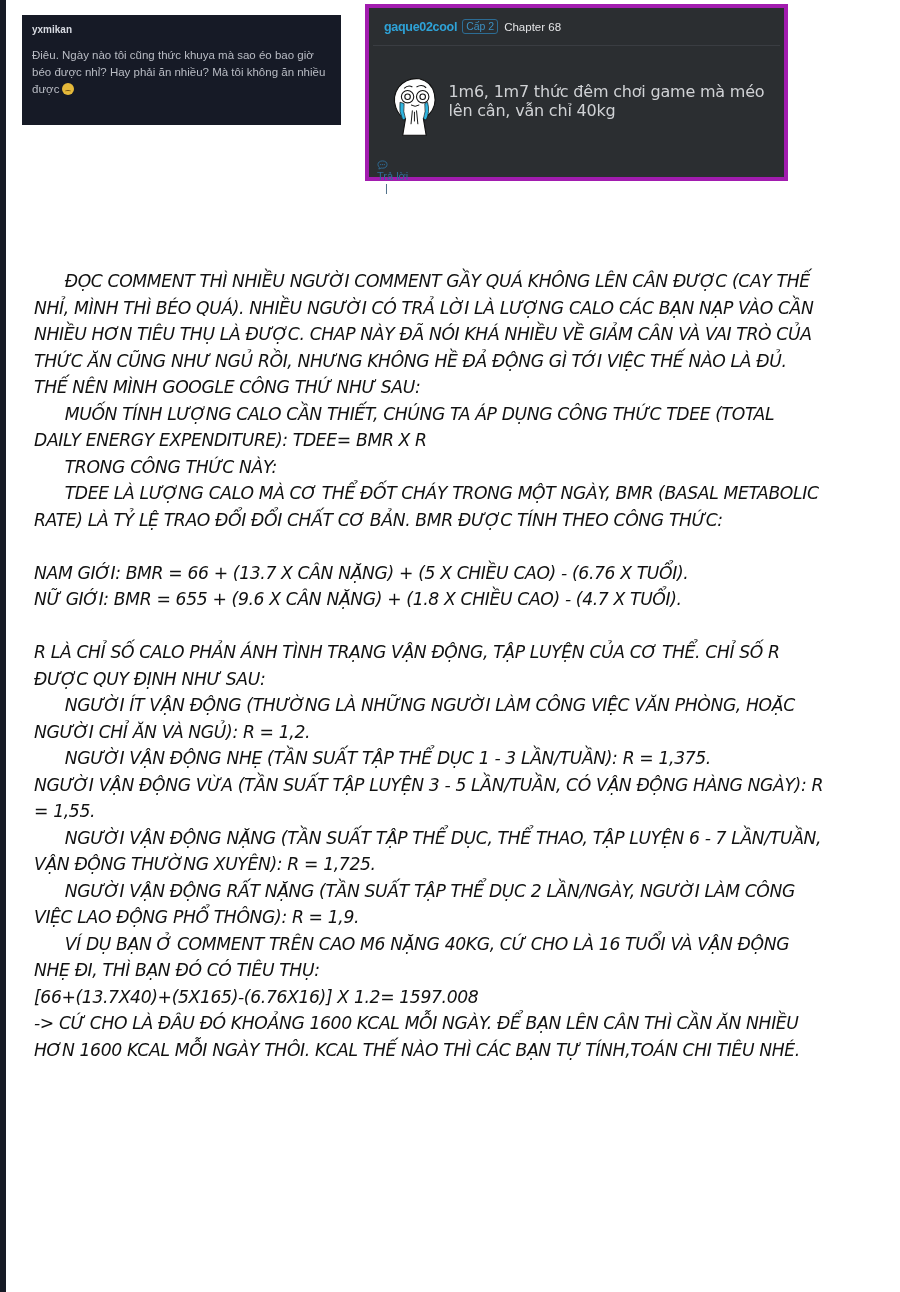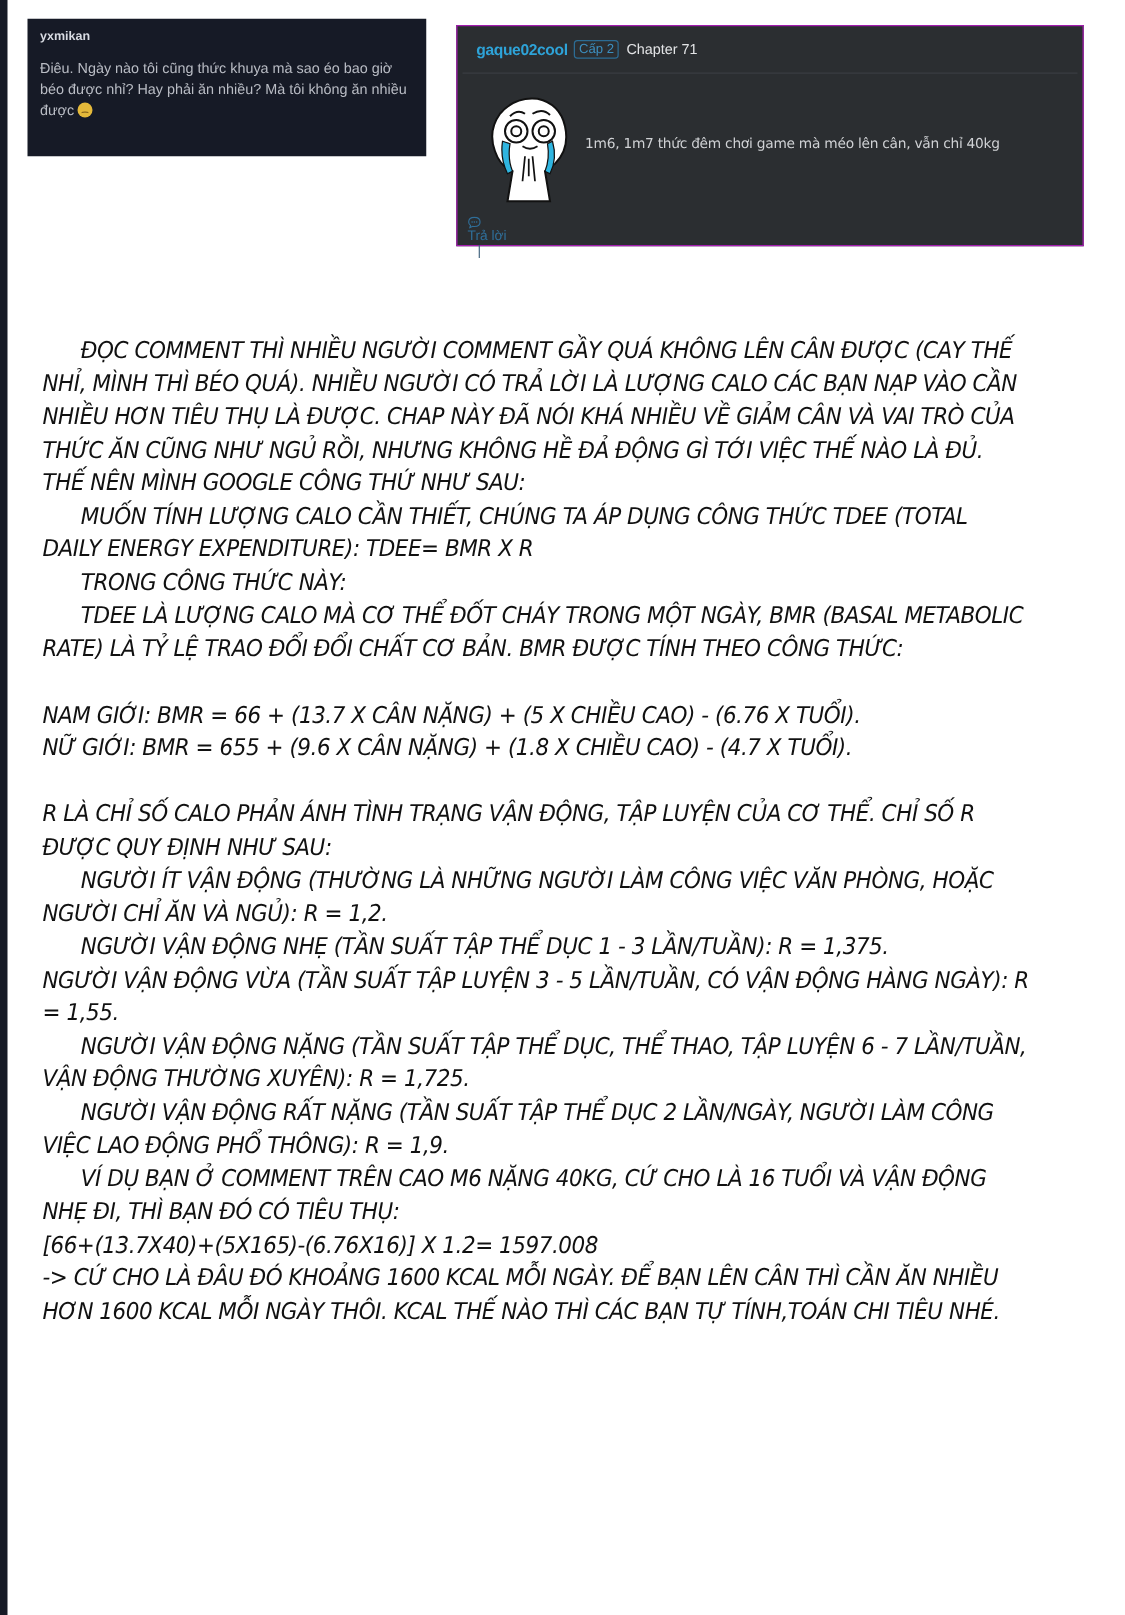--- a/index.html
+++ b/index.html
@@ -20,8 +20,8 @@
 
   
   .comment-b {
-    position: absolute; left: 365px; top: 20px; width: 502px; height: 177px;
-    background: #2b2e31; border: 1px solid #a21caf;
+    position: absolute; left: 365px; top: 4px; width: 423px; height: 177px;
+    background: #2b2e31; border: 4px solid #a21caf;
   }
   .comment-b .head { height: 38px; display: flex; align-items: center; padding-left: 11px; border-bottom: 1px solid #3a3d42; margin: 0 4px; }
   .comment-b .uname { font-family: "Liberation Sans", sans-serif; font-size: 12.5px; font-weight: bold; color: #2ea3d8; letter-spacing: -0.3px; }

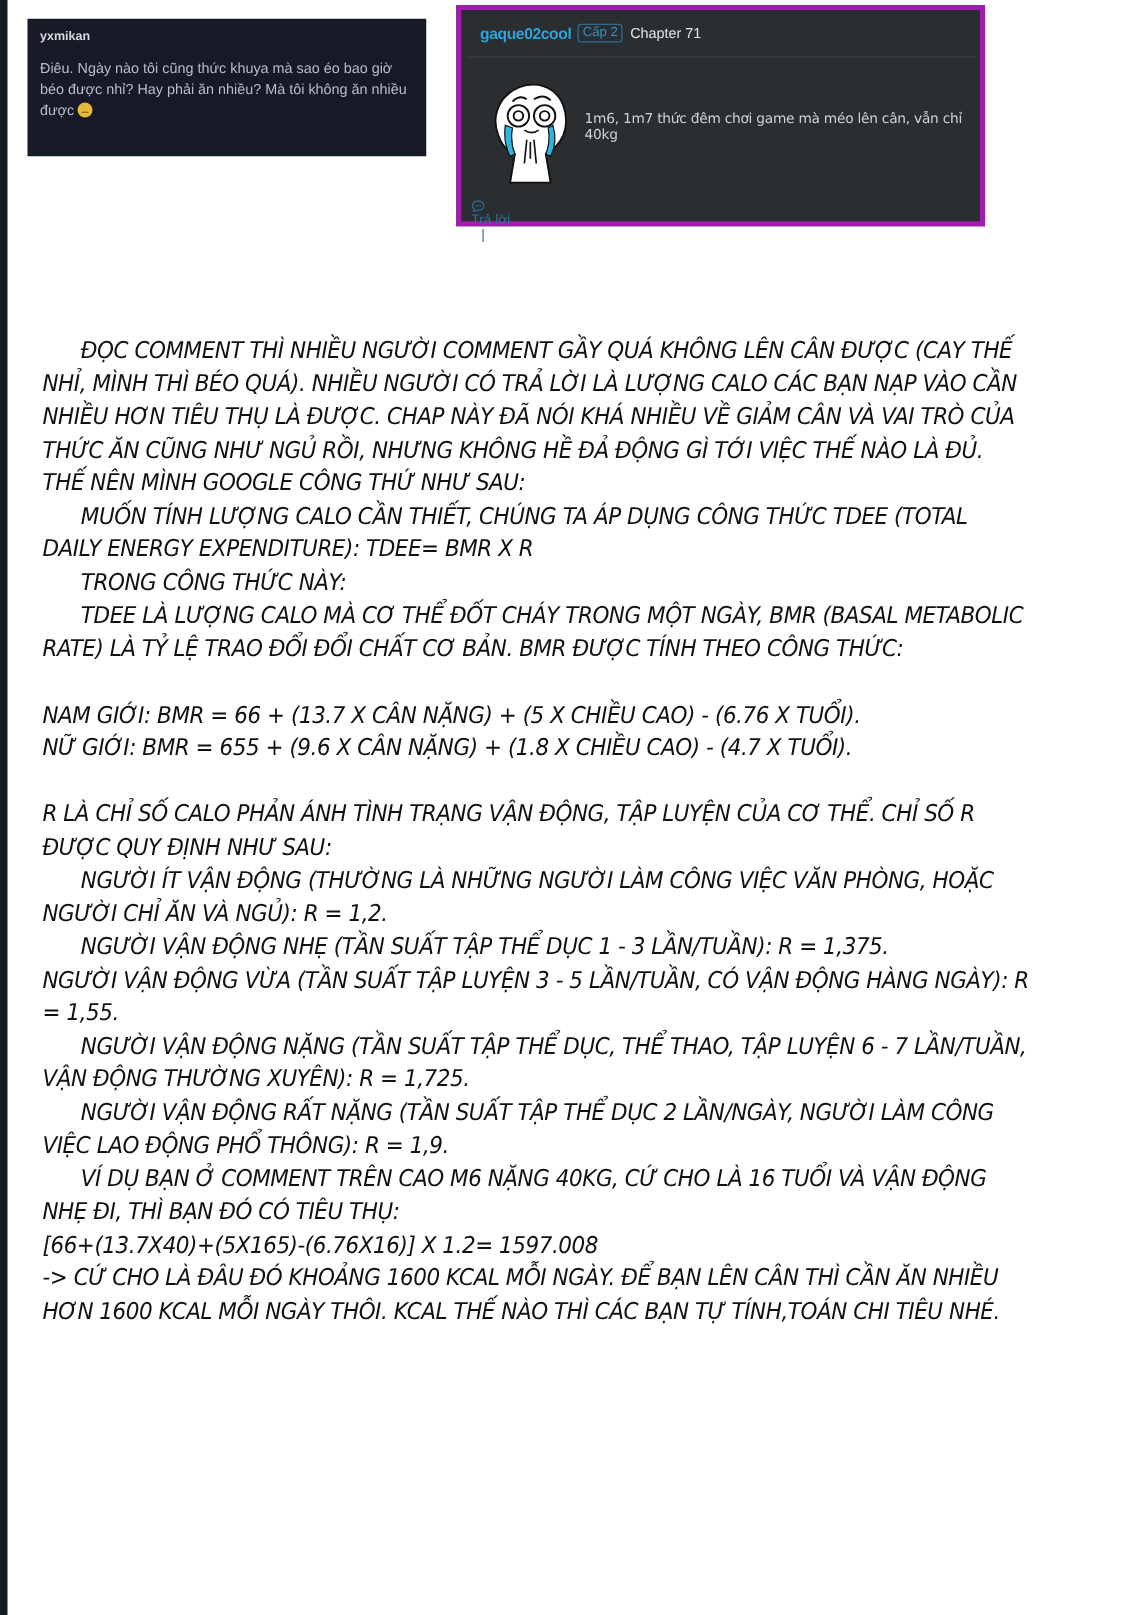--- a/index.html
+++ b/index.html
@@ -57,7 +57,7 @@
   <div class="head">
     <span class="uname">gaque02cool</span>
     <span class="level">Cấp 2</span>
-    <span class="chapter">Chapter 71</span>
+    <span class="chapter">Chapter 68</span>
   </div>
   <div class="body">
     <svg class="meme" viewBox="0 0 72 90">

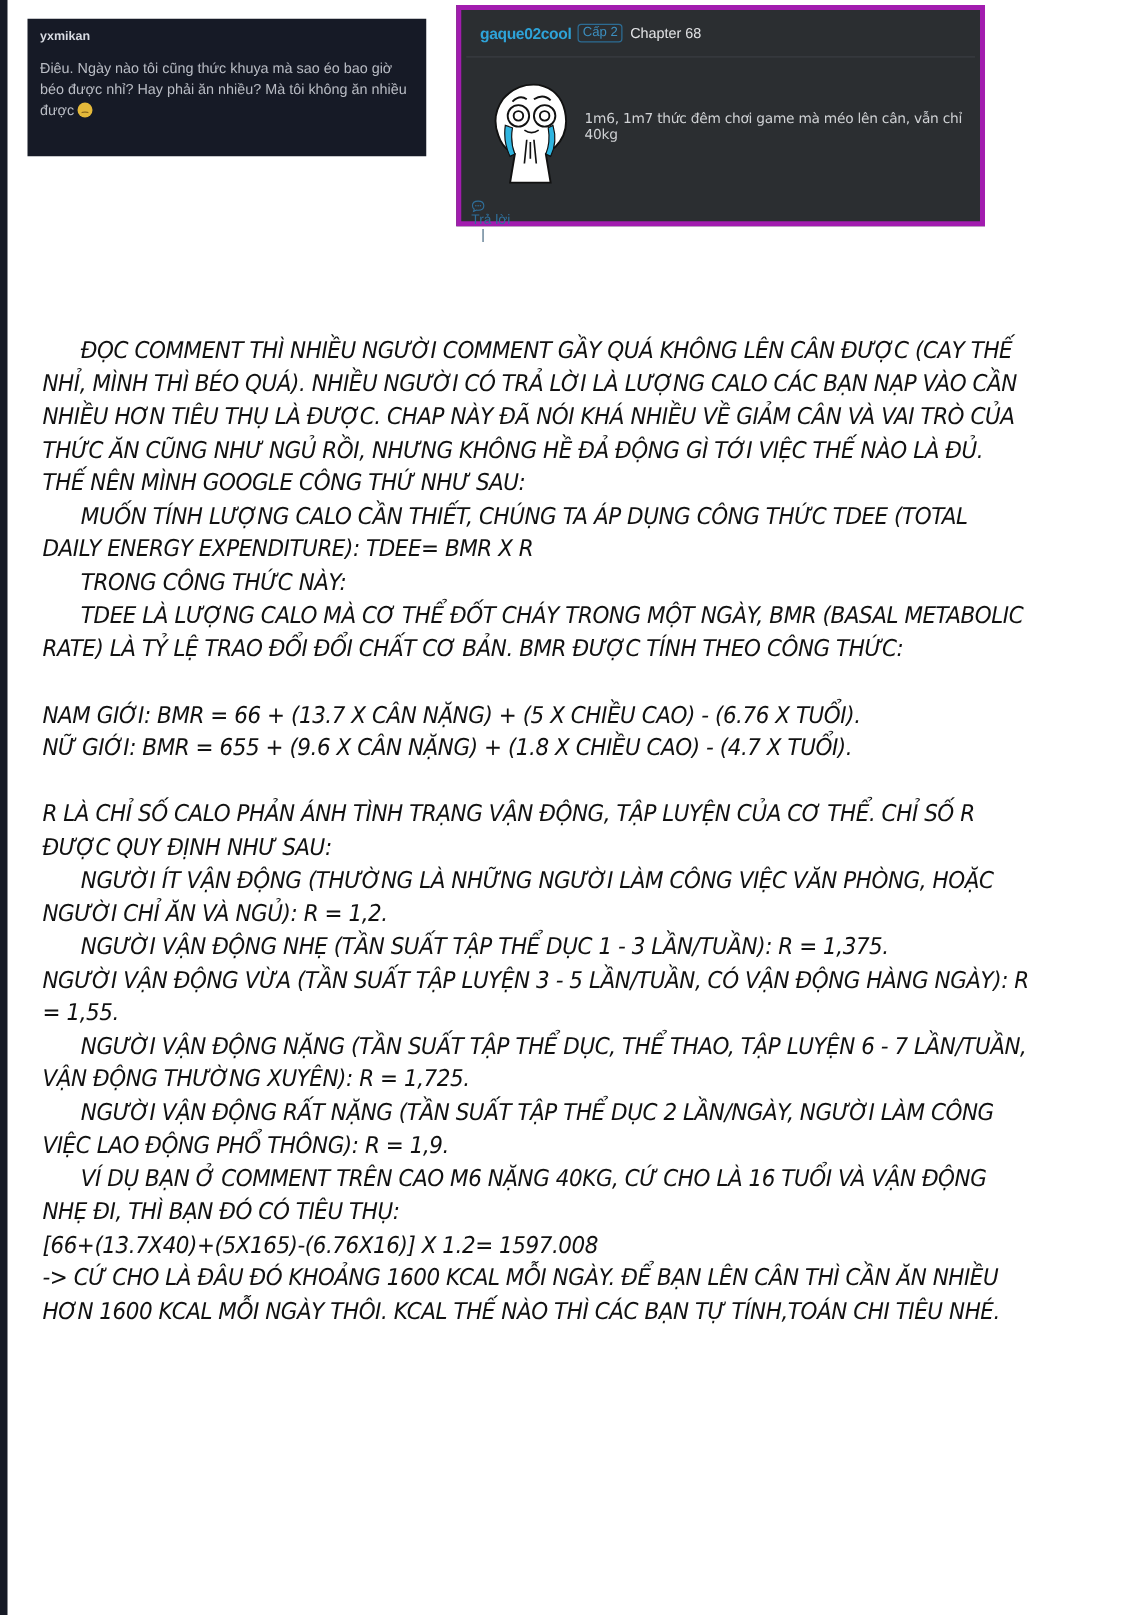--- a/index.html
+++ b/index.html
@@ -29,7 +29,7 @@
   .comment-b .chapter { font-family: "Liberation Sans", sans-serif; font-size: 11.5px; color: #e3e4e6; margin-left: 6px; }
   .comment-b .body { position: absolute; left: 20px; top: 54px; display: flex; align-items: center; }
   .meme { width: 72px; height: 90px; }
-  .comment-b .msg { font-family: "DejaVu Sans", sans-serif; font-size: 11px; color: #d0d2d5; margin-left: 10px; margin-top: -12px; letter-spacing: -0.2px; }
+  .comment-b .msg { font-family: "DejaVu Sans", sans-serif; font-size: 16px; color: #d0d2d5; margin-left: 10px; margin-top: -12px; letter-spacing: -0.2px; }
   .comment-b .footer { position: absolute; left: 8px; top: 152px; display: flex; font-family: "Liberation Sans", sans-serif; font-size: 11px; color: #2f6e99; flex-direction: column; }
   .reply-icon { width: 11px; height: 10px; margin-right: 3px; }
   .sep { margin-left: 8px; color: #3b5f7a; }

